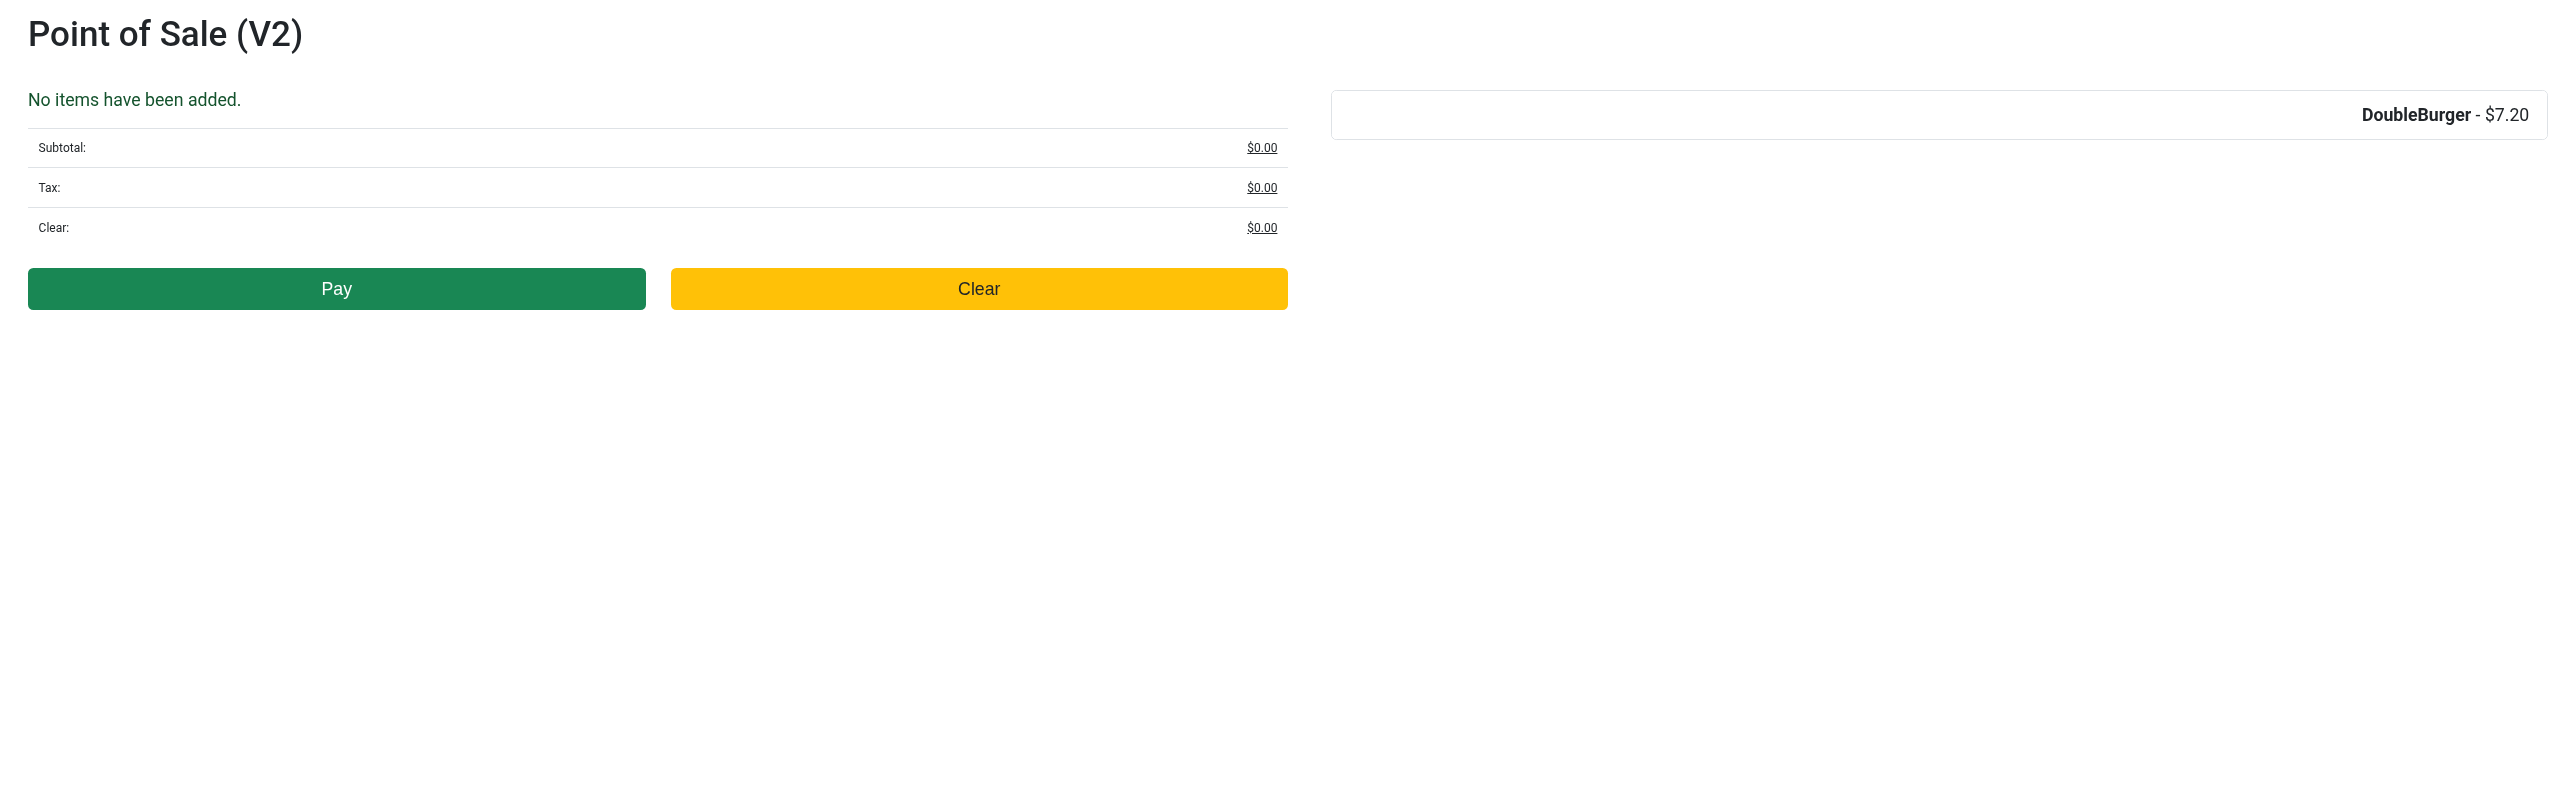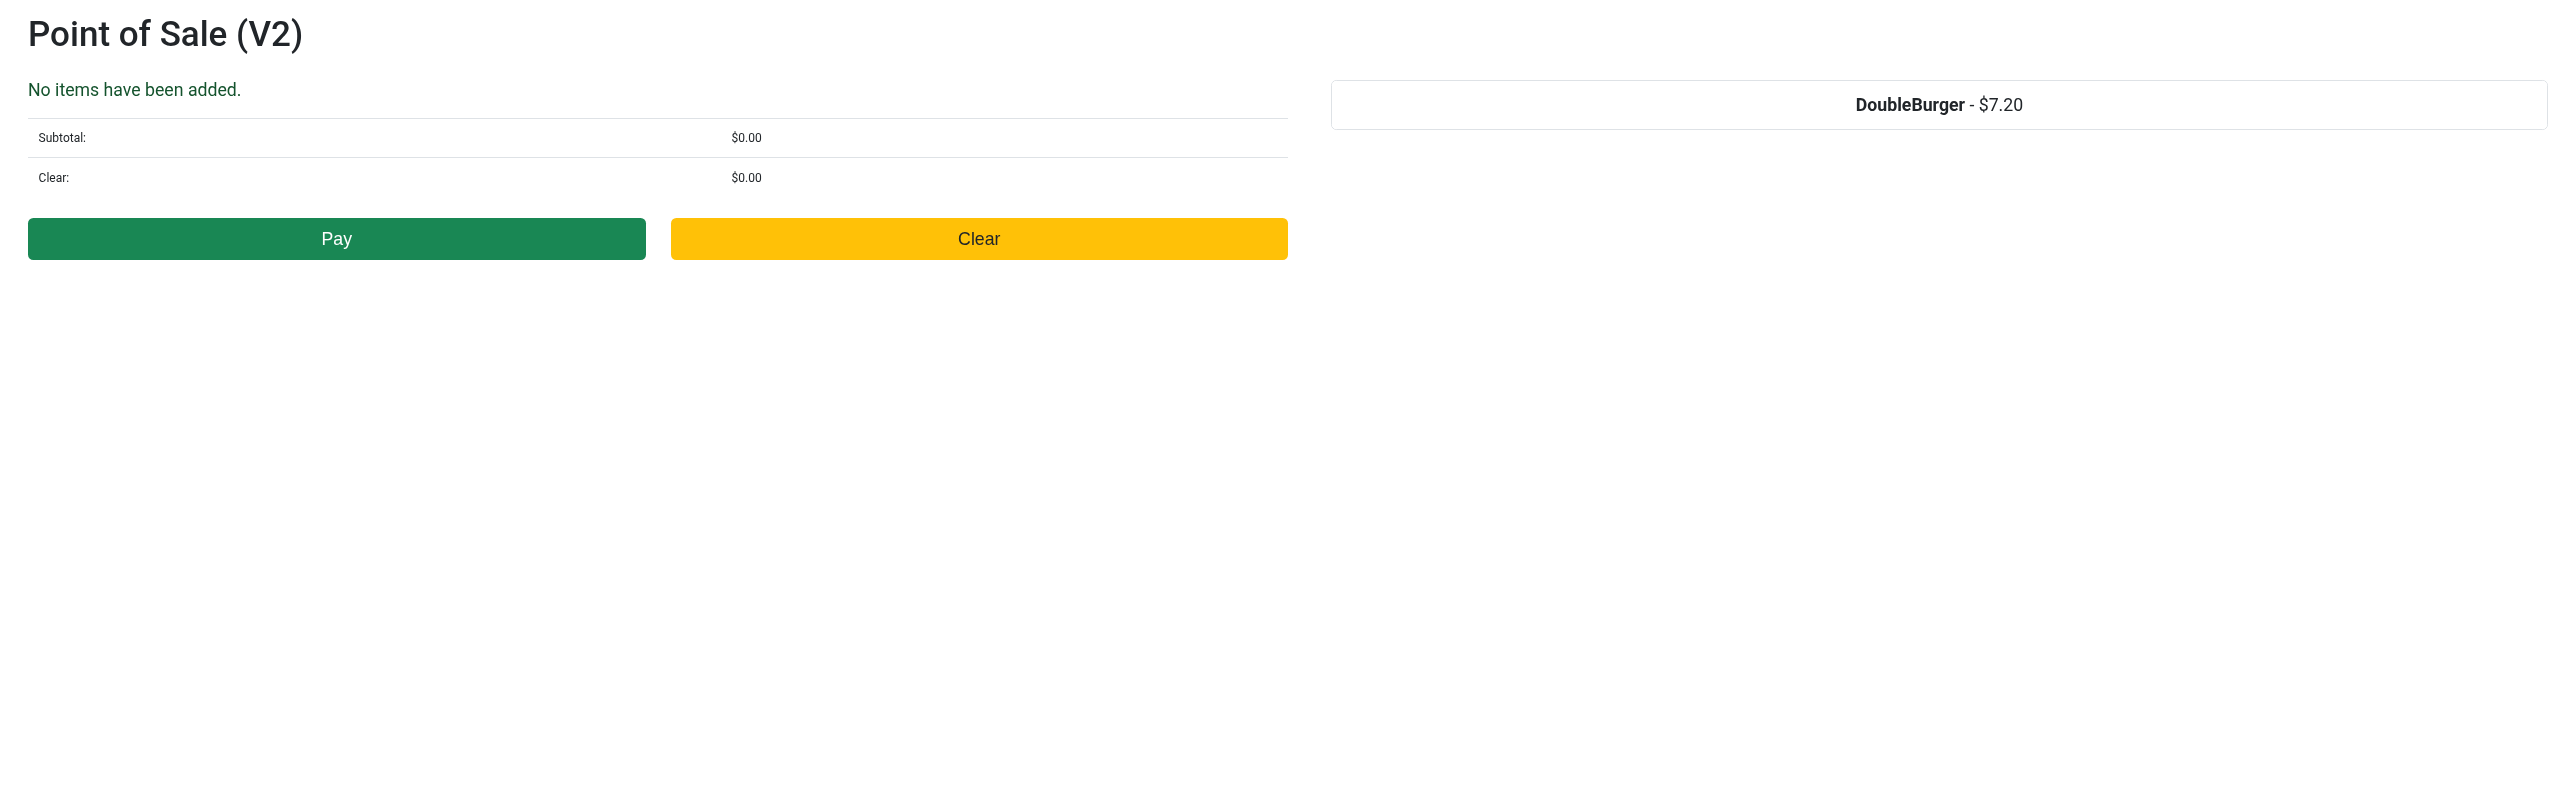--- a/index.html
+++ b/index.html
@@ -16,7 +16,7 @@
     h1 {
       font-size: 35px;
       font-weight: 500;
-      margin-bottom: 25px;
+      margin-bottom: 35px;
       color: #212529;
     }
     .container {

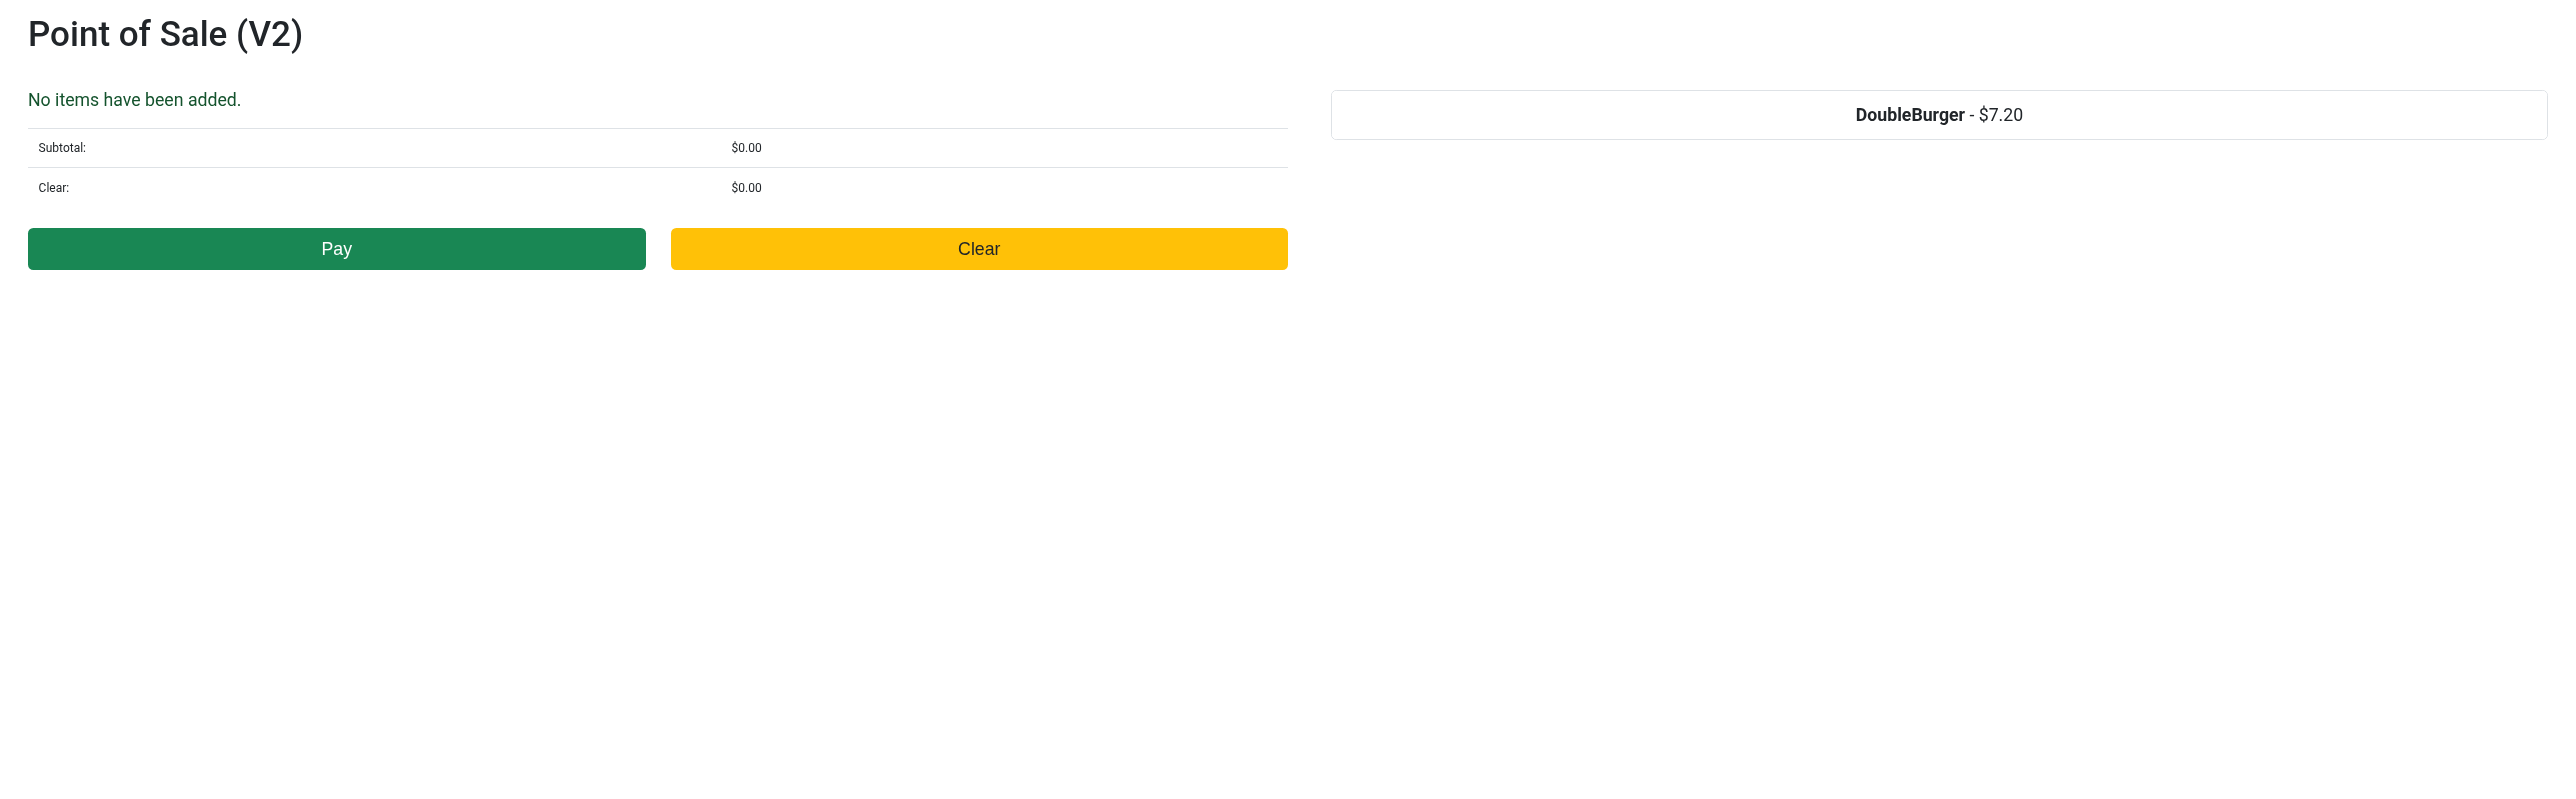--- a/index.html
+++ b/index.html
@@ -80,7 +80,7 @@
     }
     .product-item {
       padding: 14px 17.7px;
-      text-align: center;
+      text-align: right;
       font-size: 17.7px;
       cursor: pointer;
       background: #fff;

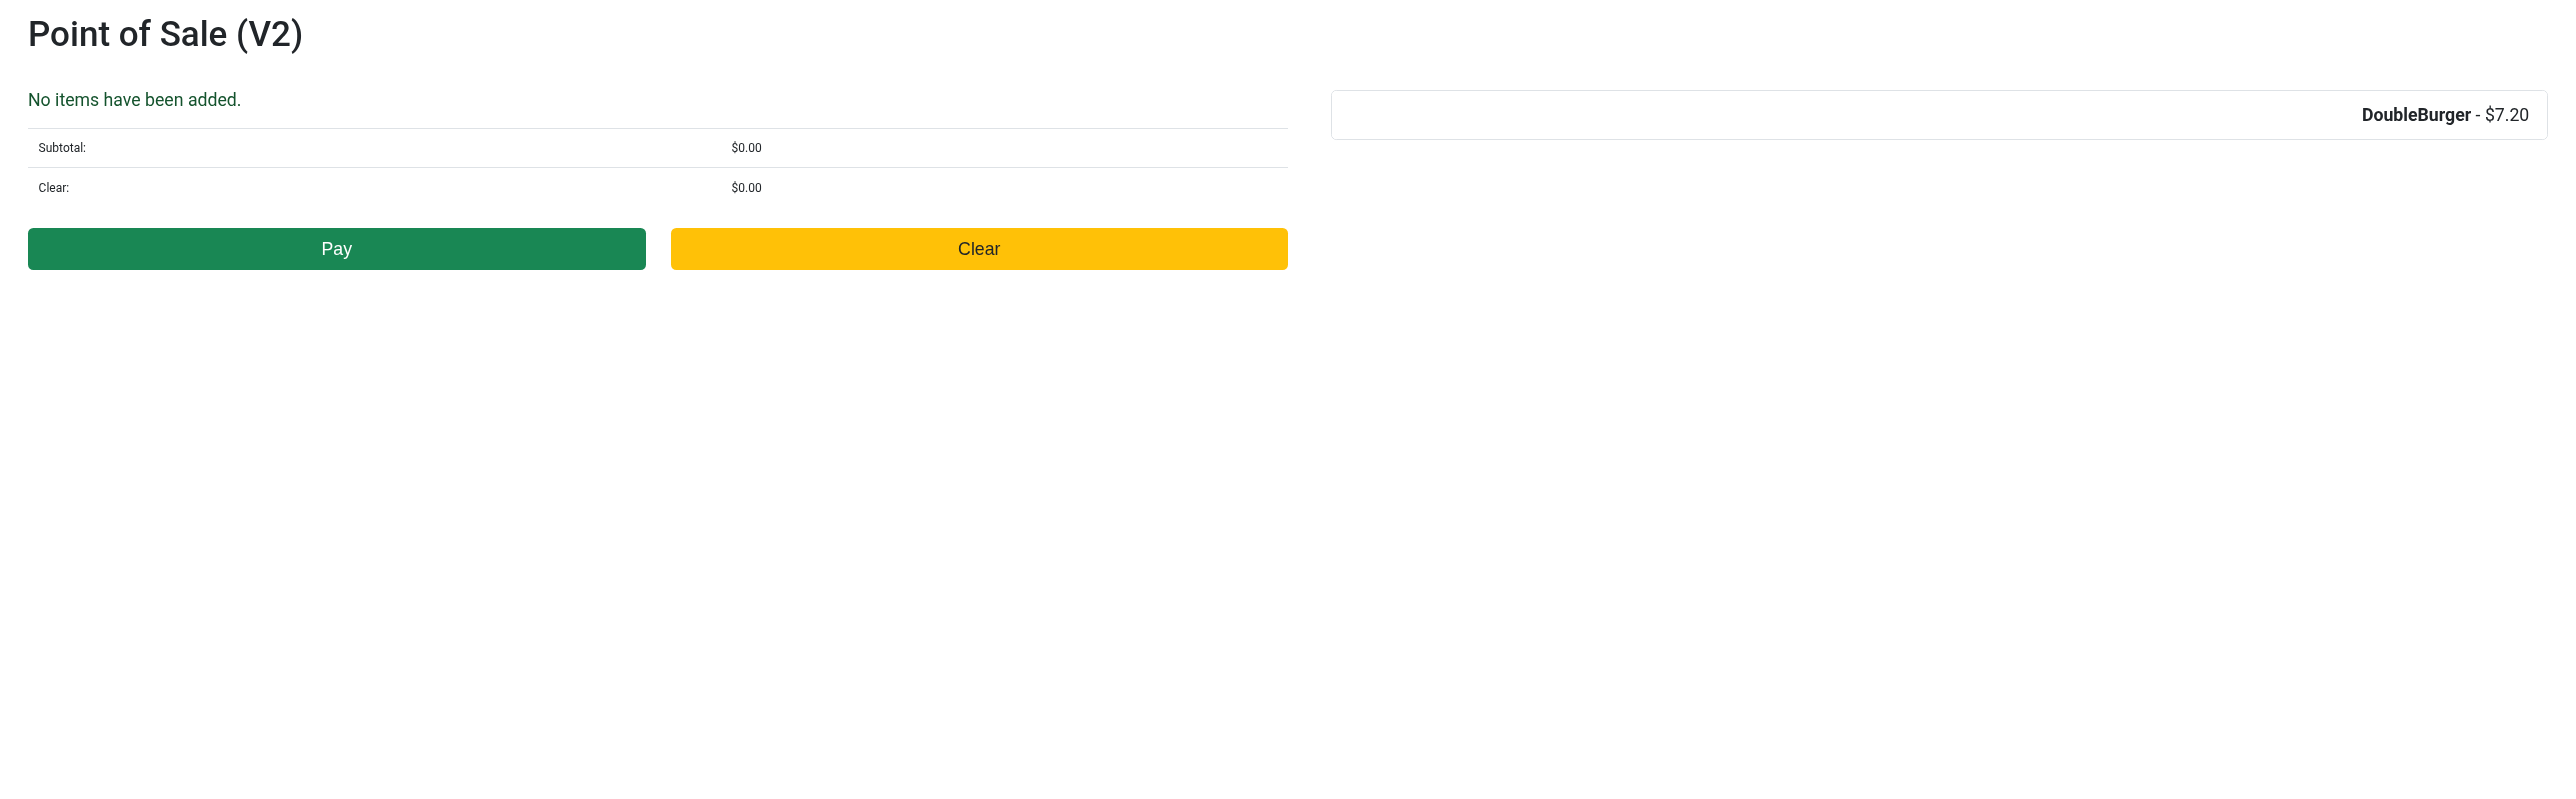--- a/index.html
+++ b/index.html
@@ -49,7 +49,8 @@
       width: 55%;
     }
     .totals-table td.value {
-      text-align: left;
+      text-align: right;
+      text-decoration: underline;
     }
     .button-row {
       display: flex;

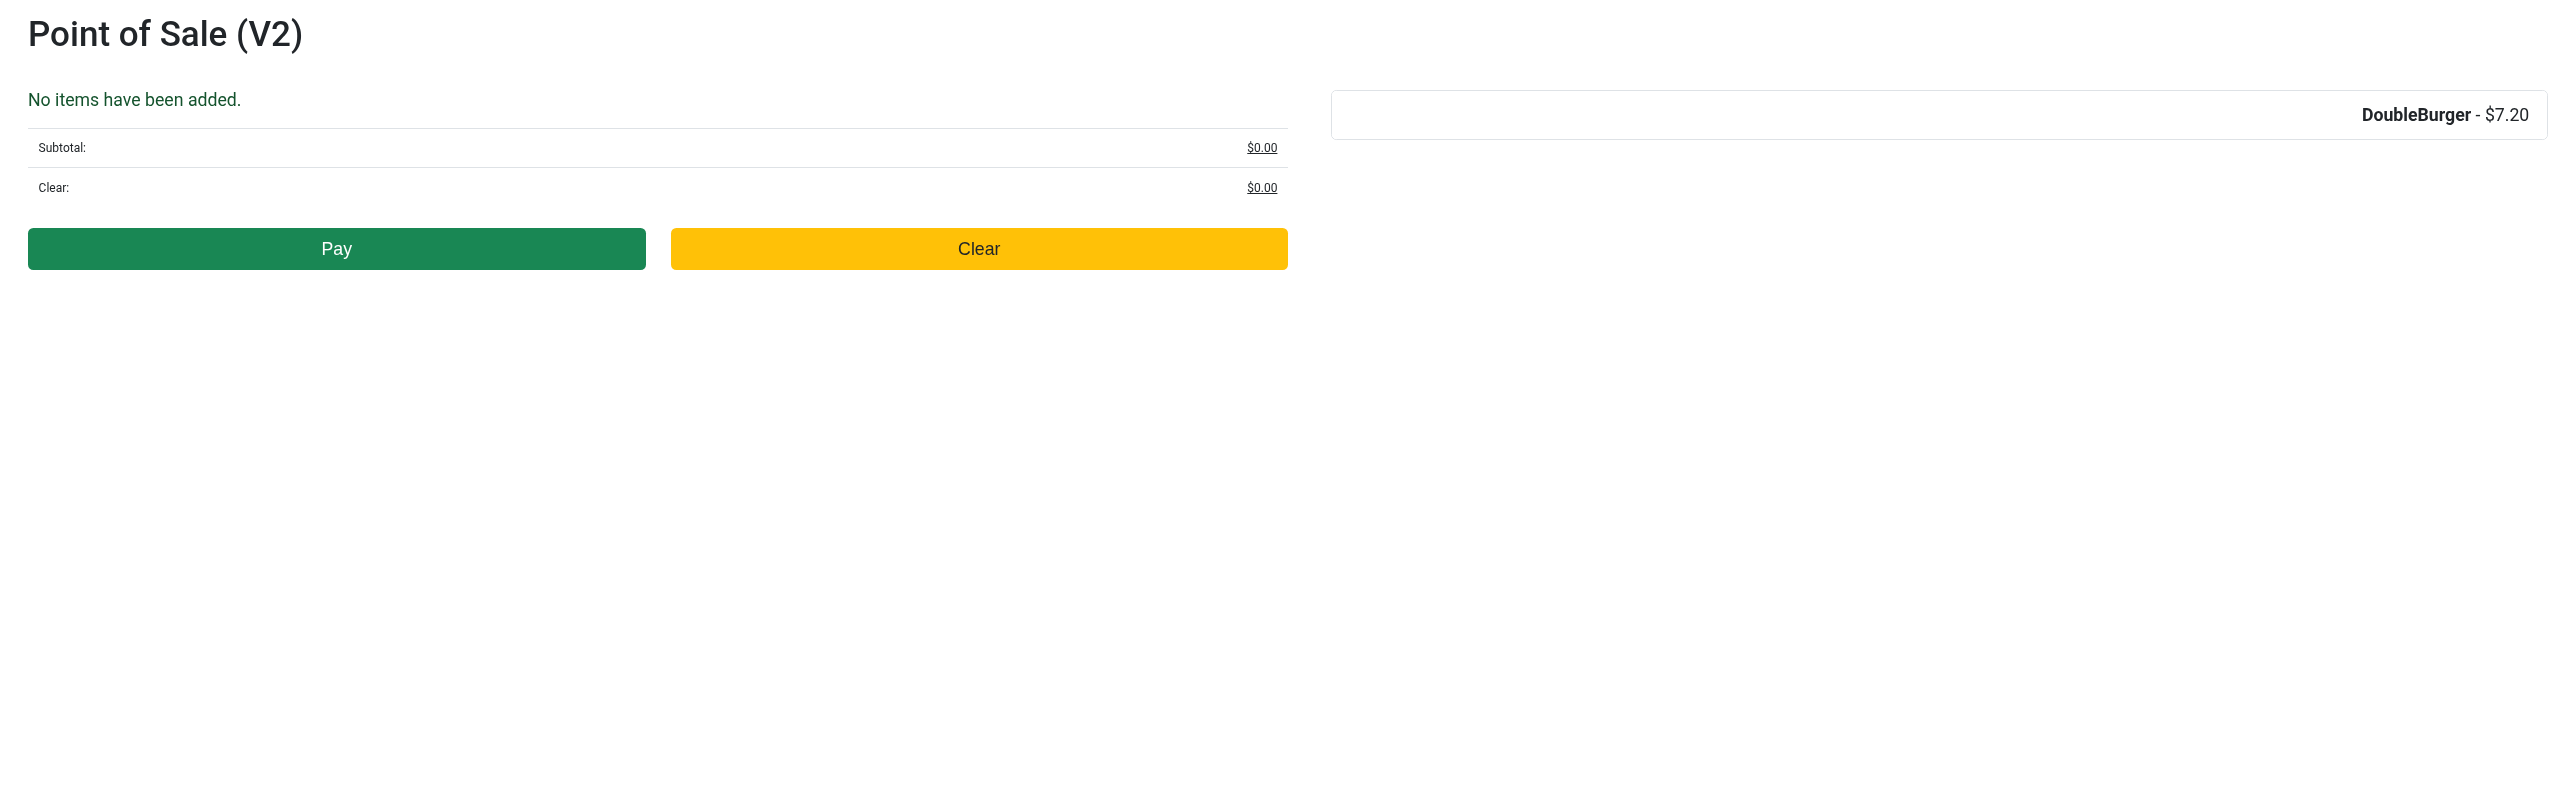--- a/index.html
+++ b/index.html
@@ -116,6 +116,10 @@
         <td class="value">$0.00</td>
       </tr>
       <tr>
+        <td class="label">Tax:</td>
+        <td class="value">$0.00</td>
+      </tr>
+      <tr>
         <td class="label">Clear:</td>
         <td class="value">$0.00</td>
       </tr>

